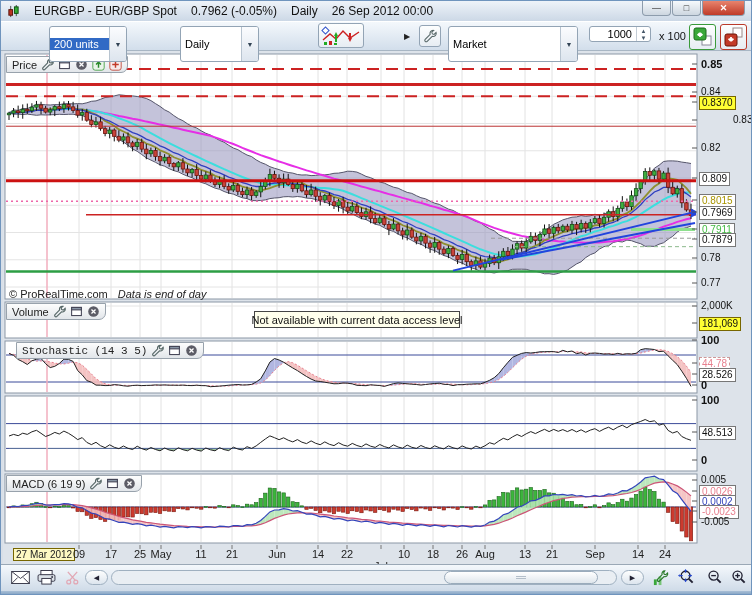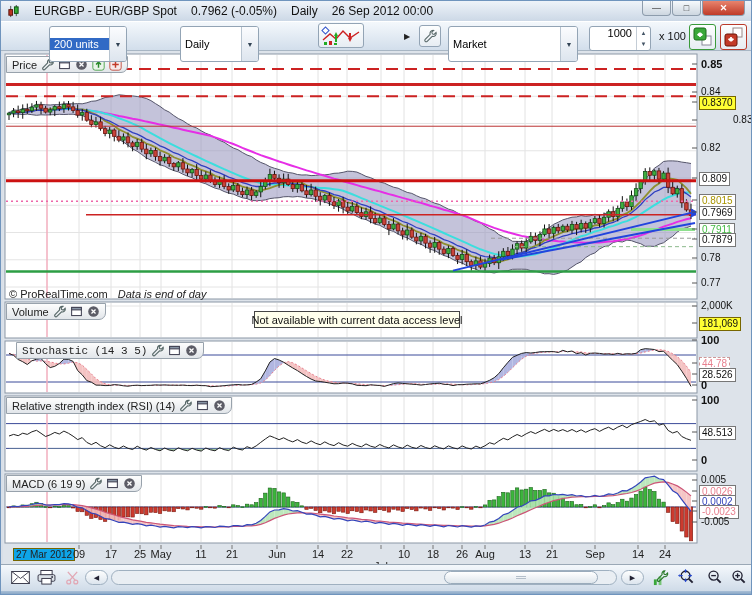--- a/index.html
+++ b/index.html
@@ -27,8 +27,8 @@
     justify-content:center;font-size:7px;color:#345;background:linear-gradient(#fbfcfe,#dde5ee);}
   .tbtn{position:absolute;border:1px solid #93a4b5;border-radius:3px;background:linear-gradient(#fdfefe,#e7edf3);
     display:flex;align-items:center;justify-content:center;}
-  .spin{position:absolute;height:25px;background:#fff;border:1px solid #93a4b5;border-radius:3px;
-    font-size:11px;display:flex;}
+  .spin{position:absolute;height:16px;background:#fff;border:1px solid #93a4b5;border-radius:3px;
+    font-size:11px;display:flex;align-items:center;}
   .spin .val{flex:1;text-align:right;padding-right:4px;}
   .spin .uparr{width:14px;align-self:stretch;display:flex;flex-direction:column;border-left:1px solid #c4cdd6;}
   .spin .uparr span{flex:1;display:flex;align-items:center;justify-content:center;font-size:6px;color:#456;}

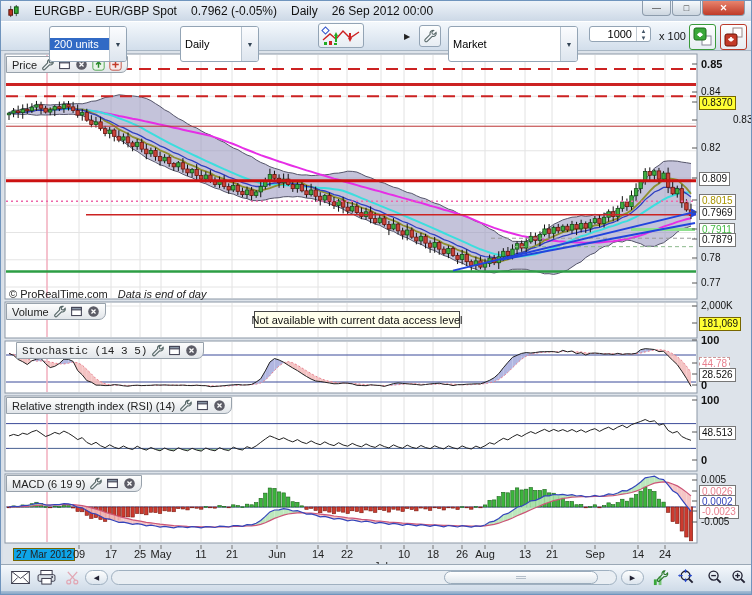--- a/index.html
+++ b/index.html
@@ -1206,26 +1206,6 @@
         </svg>
       </span>
     </div>
-  <div class="phdr" style="left:5px;top:396px;">
-    <span>Relative strength index (RSI) (14)</span>
-  <span class="hicon">
-        <svg viewBox="0 0 16 16">
-          <path d="M11.5 1.5a3.5 3.5 0 0 0-3.3 4.6L2.5 11.8a1.6 1.6 0 1 0 2.3 2.3l5.7-5.7a3.5 3.5 0 0 0 4.4-4.4L12.7 6.2l-2-.6-.6-2 2.2-2a3.5 3.5 0 0 0-.8-.1z" fill="none" stroke="#566" stroke-width="1.4"></path>
-        </svg>
-      </span>
-      <span class="hicon">
-        <svg viewBox="0 0 16 16">
-          <rect x="2" y="3" width="12" height="10" fill="#fff" stroke="#445" stroke-width="1.3"></rect>
-          <rect x="2" y="3" width="12" height="3" fill="#8895a5" stroke="#445" stroke-width="1.3"></rect>
-        </svg>
-      </span>
-      <span class="hicon">
-        <svg viewBox="0 0 16 16">
-          <circle cx="8" cy="8" r="6.5" fill="#5c5c66"></circle>
-          <path d="M5.5 5.5l5 5M10.5 5.5l-5 5" stroke="#fff" stroke-width="1.6"></path>
-        </svg>
-      </span>
-    </div>
   <div class="phdr" style="left:5px;top:474px;">
     <span>MACD (6 19 9)</span>
   <span class="hicon">

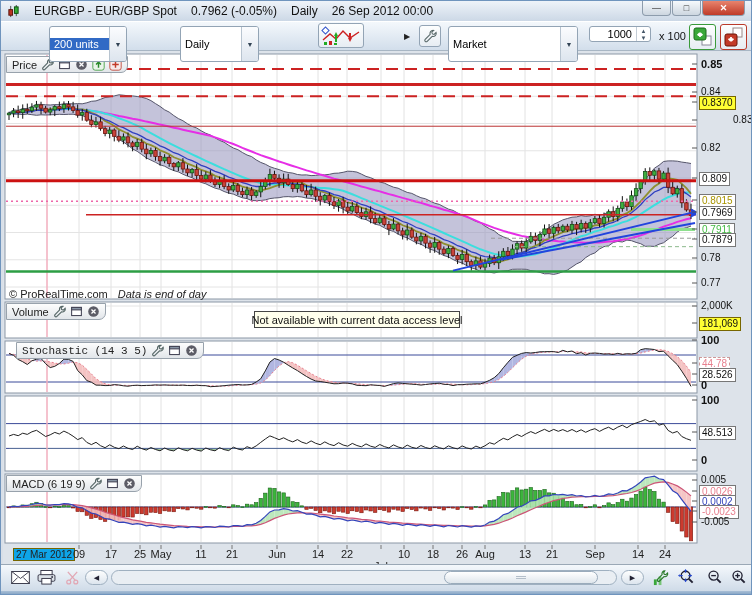--- a/index.html
+++ b/index.html
@@ -60,7 +60,7 @@
   .datelabel{position:absolute;top:547px;font-size:11px;color:#222;transform:translateX(-50%);
     white-space:nowrap;z-index:4;}
   .datelabel.month{font-weight:normal;}
-  .datelabel.hl{background:#0ea5e9;border:1px solid #776600;transform:none;padding:0 2px;font-size:10px;}
+  .datelabel.hl{background:#fef9c3;border:1px solid #776600;transform:none;padding:0 2px;font-size:10px;}
   
   .btoolbar{position:absolute;left:0;top:563px;right:0;height:27px;
     background:linear-gradient(#f4f8fc,#cfdbe8);border-top:1px solid #9aa8b6;z-index:6;}

